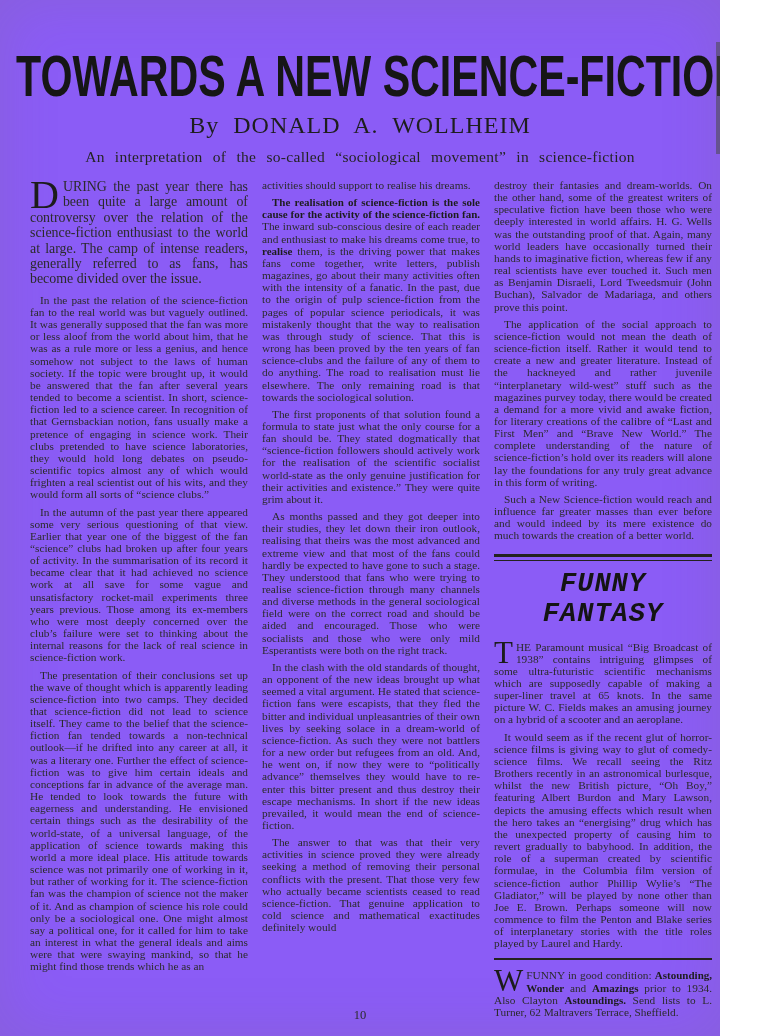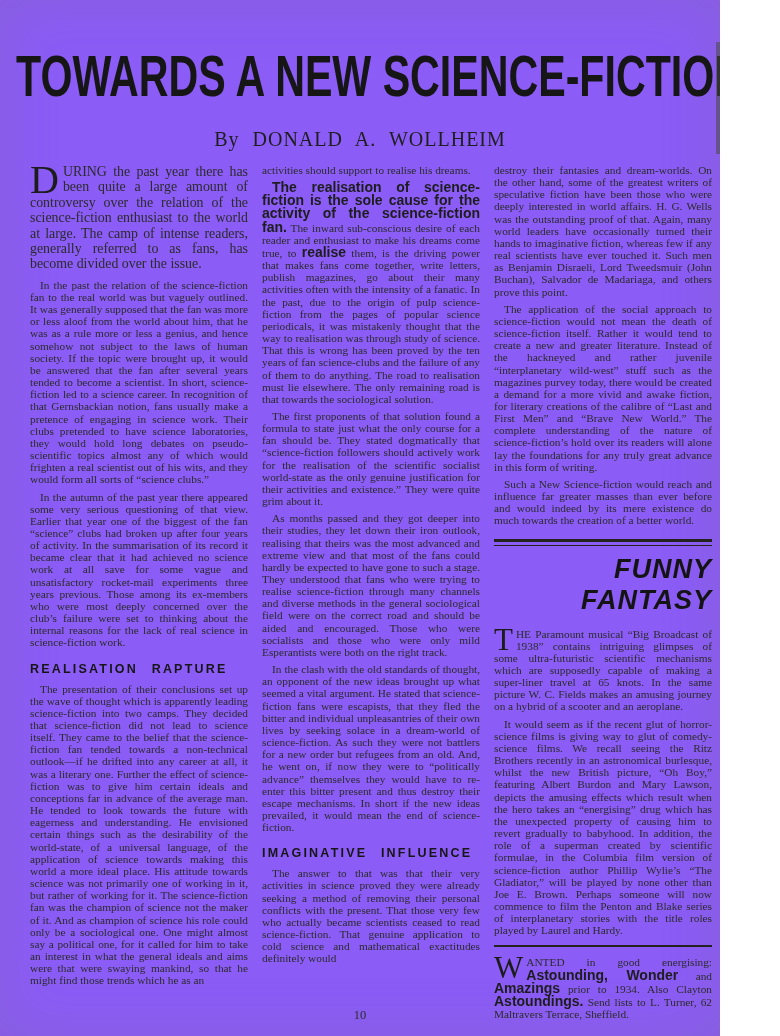--- a/index.html
+++ b/index.html
@@ -24,8 +24,8 @@
     fill:#161616;
   }
   .byline {
-    margin-top:22px;
-    font-size:20px; letter-spacing:1px; word-spacing:7px;
+    margin-top:6px;
+    font-size:24px; letter-spacing:1px; word-spacing:7px;
     color:#1e1e1e;
   }
   .subtitle {

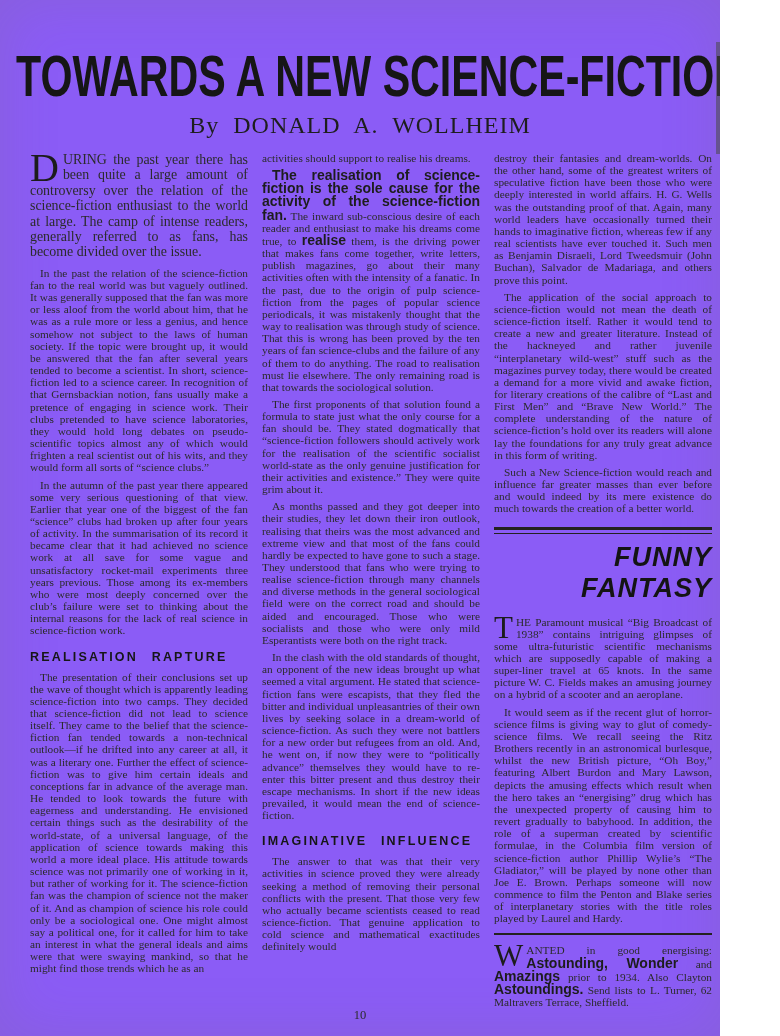--- a/index.html
+++ b/index.html
@@ -103,6 +103,7 @@
       <text x="380" y="48" text-anchor="middle" font-size="57" textLength="728" lengthAdjust="spacingAndGlyphs">TOWARDS A NEW SCIENCE-FICTION</text>
     </svg>
     <div class="byline">By DONALD A. WOLLHEIM</div>
+    <div class="subtitle">An interpretation of the so-called “sociological movement” in science-fiction</div>
   </div>
 
   <div class="cols">

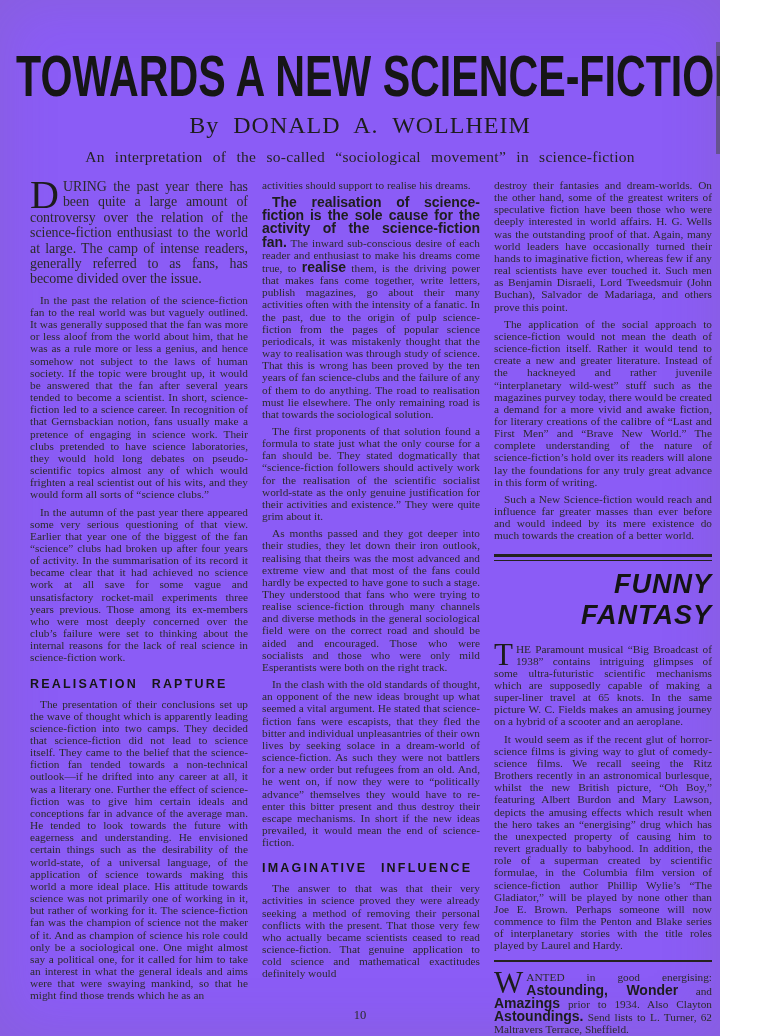--- a/index.html
+++ b/index.html
@@ -64,8 +64,8 @@
     margin:13px 0 7px 0;
   }
   .bs {
-    font-family:Liberation Sans, sans-serif;
-    font-weight:bold; font-size:14px;
+    font-family:Liberation Serif, serif;
+    font-weight:bold; font-size:11px;
     color:#1d1d1d;
   }
   .rule-double {

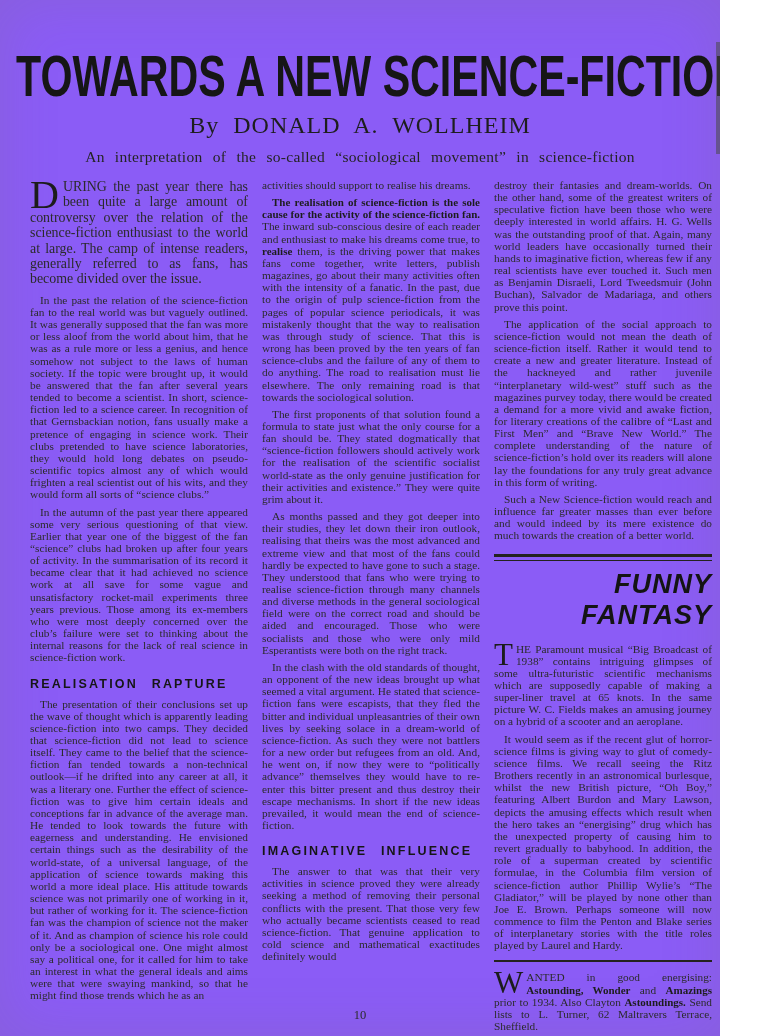--- a/index.html
+++ b/index.html
@@ -79,10 +79,10 @@
     margin:9px 0 9px 0;
   }
   .funny-heading {
-    font-family:Liberation Sans, sans-serif;
+    font-family:Liberation Mono, monospace;
     font-style:italic; font-weight:bold;
     font-size:27px; letter-spacing:1px; word-spacing:22px;
-    text-align:right;
+    text-align:center;
     color:#141414;
     margin:2px 0 12px 0;
   }

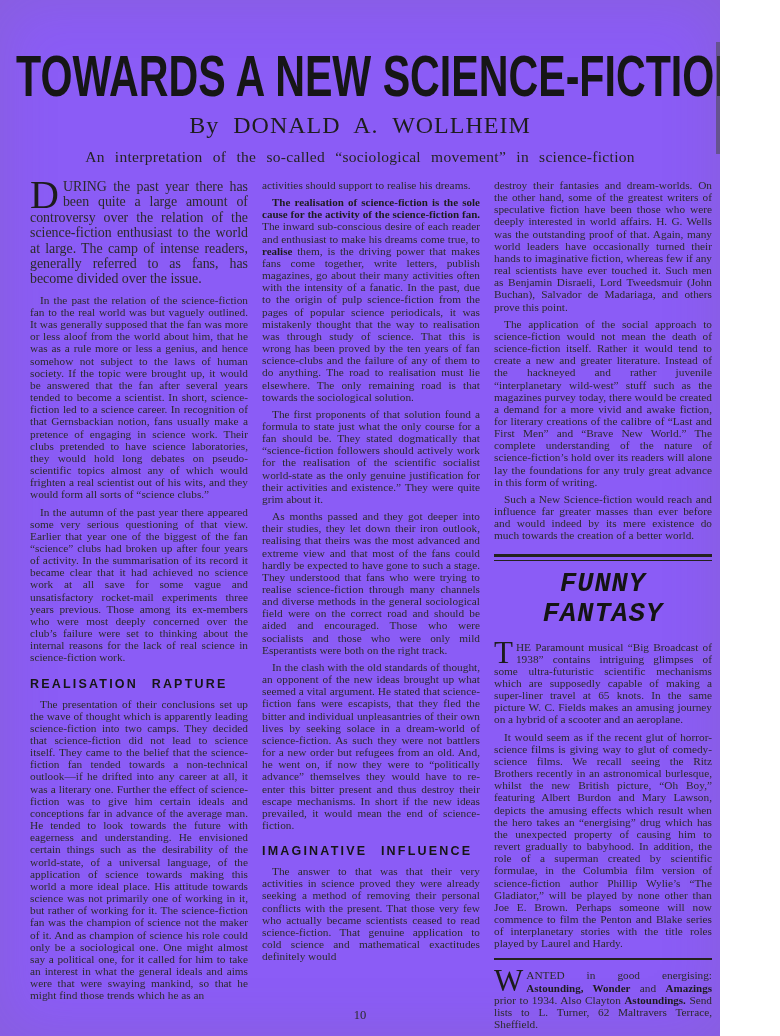--- a/index.html
+++ b/index.html
@@ -112,7 +112,6 @@
       <p class="opening"><span class="dropcap">D</span><span>URING the past year there has been quite a large amount of controversy over the relation of the science-fiction enthusiast to the world at large. The camp of intense readers, generally referred to as fans, has become divided over the issue.</span></p>
       <p class="indent">In the past the relation of the science-fiction fan to the real world was but vaguely outlined. It was generally supposed that the fan was more or less aloof from the world about him, that he was as a rule more or less a genius, and hence somehow not subject to the laws of human society. If the topic were brought up, it would be answered that the fan after several years tended to become a scientist. In short, science-fiction led to a science career. In recognition of that Gernsbackian notion, fans usually make a pretence of engaging in science work. Their clubs pretended to have science laboratories, they would hold long debates on pseudo-scientific topics almost any of which would frighten a real scientist out of his wits, and they would form all sorts of “science clubs.”</p>
       <p class="indent">In the autumn of the past year there appeared some very serious questioning of that view. Earlier that year one of the biggest of the fan “science” clubs had broken up after four years of activity. In the summarisation of its record it became clear that it had achieved no science work at all save for some vague and unsatisfactory rocket-mail experiments three years previous. Those among its ex-members who were most deeply concerned over the club’s failure were set to thinking about the internal reasons for the lack of real science in science-fiction work.</p>
-      <div class="sec-heading">REALISATION RAPTURE</div>
       <p class="indent">The presentation of their conclusions set up the wave of thought which is apparently leading science-fiction into two camps. They decided that science-fiction did not lead to science itself. They came to the belief that the science-fiction fan tended towards a non-technical outlook—if he drifted into any career at all, it was a literary one. Further the effect of science-fiction was to give him certain ideals and conceptions far in advance of the average man. He tended to look towards the future with eagerness and understanding. He envisioned certain things such as the desirability of the world-state, of a universal language, of the application of science towards making this world a more ideal place. His attitude towards science was not primarily one of working in it, but rather of working for it. The science-fiction fan was the champion of science not the maker of it. And as champion of science his role could only be a sociological one. One might almost say a political one, for it called for him to take an interest in what the general ideals and aims were that were swaying mankind, so that he might find those trends which he as an</p>
     </div>
 

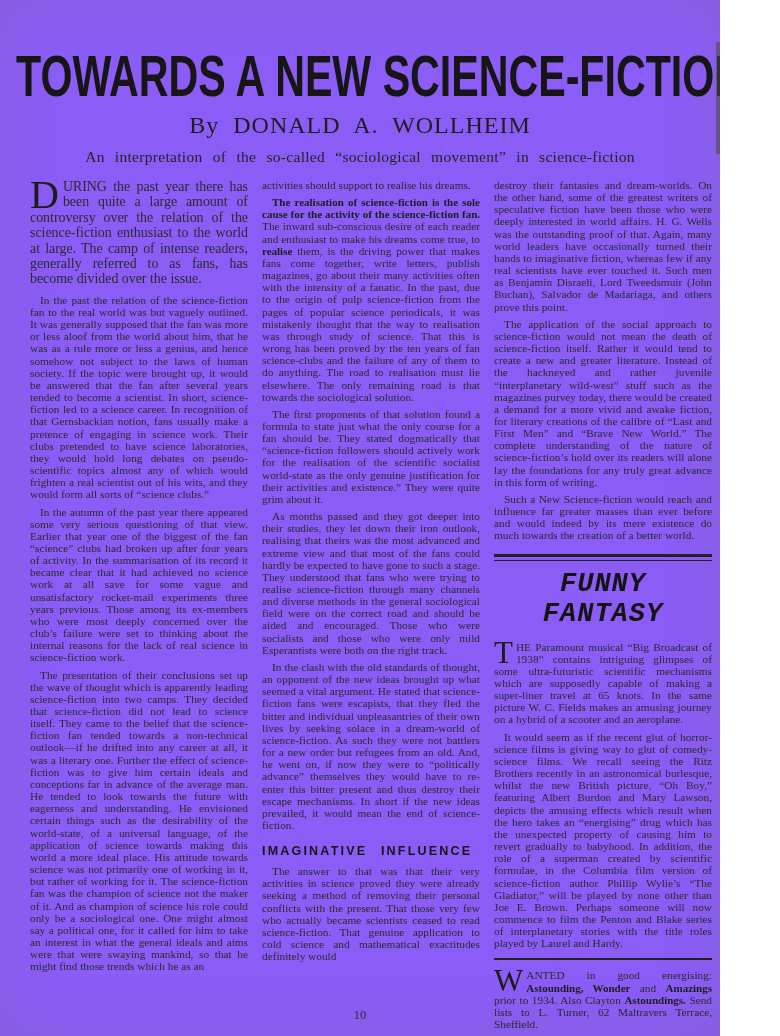--- a/index.html
+++ b/index.html
@@ -121,7 +121,6 @@
       <p class="indent">The first proponents of that solution found a formula to state just what the only course for a fan should be. They stated dogmatically that “science-fiction followers should actively work for the realisation of the scientific socialist world-state as the only genuine justification for their activities and existence.” They were quite grim about it.</p>
       <p class="indent">As months passed and they got deeper into their studies, they let down their iron outlook, realising that theirs was the most advanced and extreme view and that most of the fans could hardly be expected to have gone to such a stage. They understood that fans who were trying to realise science-fiction through many channels and diverse methods in the general sociological field were on the correct road and should be aided and encouraged. Those who were socialists and those who were only mild Esperantists were both on the right track.</p>
       <p class="indent">In the clash with the old standards of thought, an opponent of the new ideas brought up what seemed a vital argument. He stated that science-fiction fans were escapists, that they fled the bitter and individual unpleasantries of their own lives by seeking solace in a dream-world of science-fiction. As such they were not battlers for a new order but refugees from an old. And, he went on, if now they were to “politically advance” themselves they would have to re-enter this bitter present and thus destroy their escape mechanisms. In short if the new ideas prevailed, it would mean the end of science-fiction.</p>
-      <div class="sec-heading">IMAGINATIVE INFLUENCE</div>
       <p class="indent">The answer to that was that their very activities in science proved they were already seeking a method of removing their personal conflicts with the present. That those very few who actually became scientists ceased to read science-fiction. That genuine application to cold science and mathematical exactitudes definitely would</p>
     </div>
 

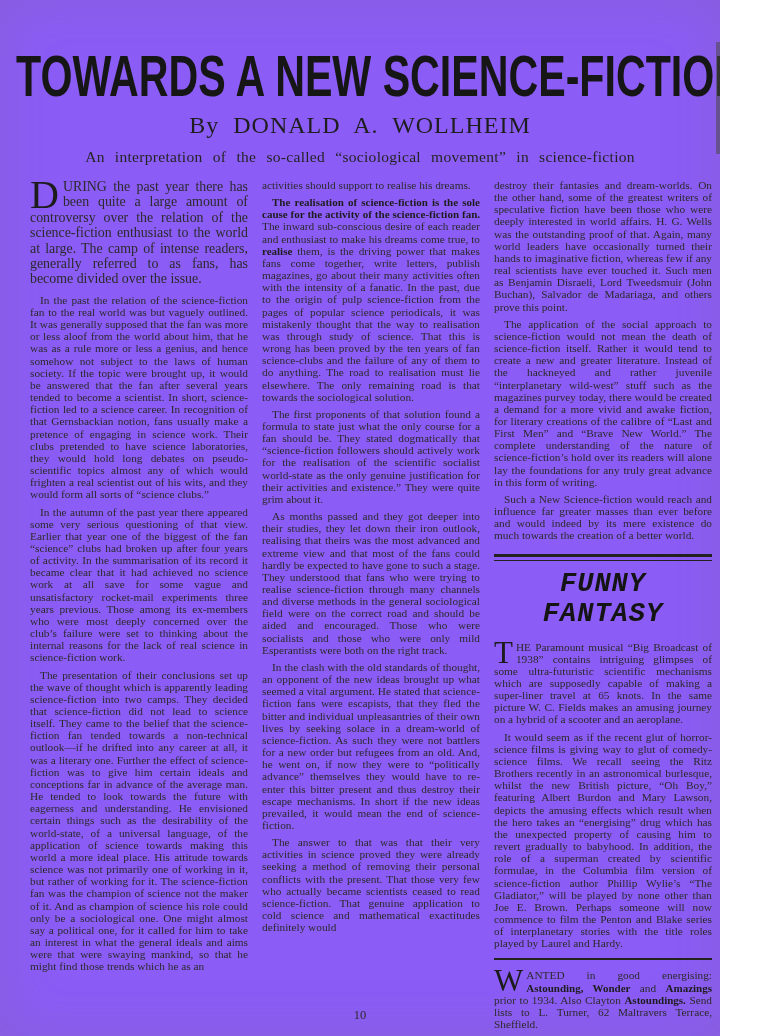--- a/index.html
+++ b/index.html
@@ -137,7 +137,7 @@
 
       <div class="rule-single"></div>
 
-      <p><span class="dropcap small">W</span><span>ANTED in good energising: </span><span class="bs">Astounding, Wonder</span><span> and </span><span class="bs">Amazings</span><span> prior to 1934. Also Clayton </span><span class="bs">Astoundings.</span><span> Send lists to L. Turner, 62 Maltravers Terrace, Sheffield.</span></p>
+      <p><span class="dropcap small">W</span><span>FUNNY in good condition: </span><span class="bs">Astounding, Wonder</span><span> and </span><span class="bs">Amazings</span><span> prior to 1934. Also Clayton </span><span class="bs">Astoundings.</span><span> Send lists to L. Turner, 62 Maltravers Terrace, Sheffield.</span></p>
     </div>
   </div>
 

